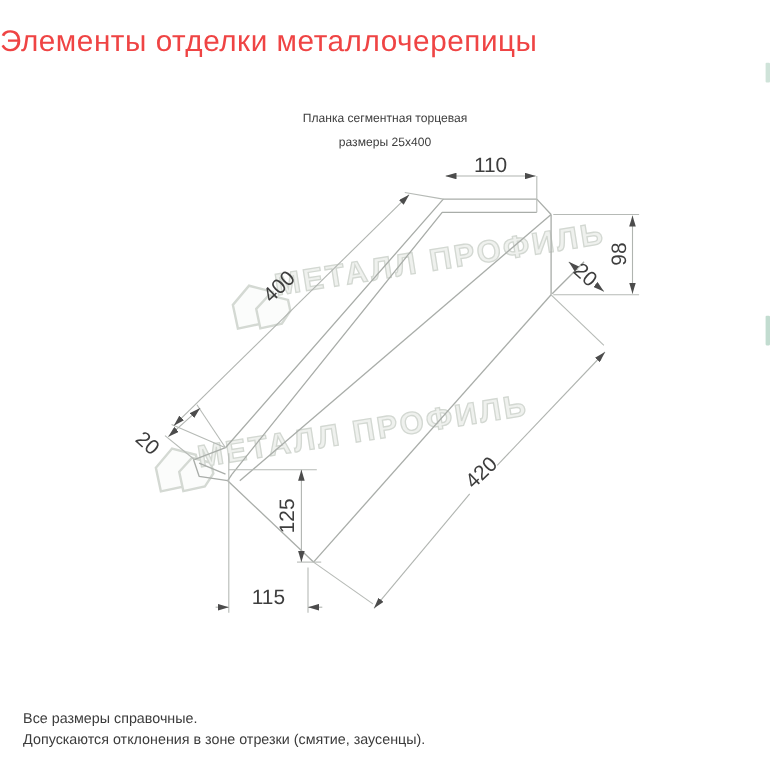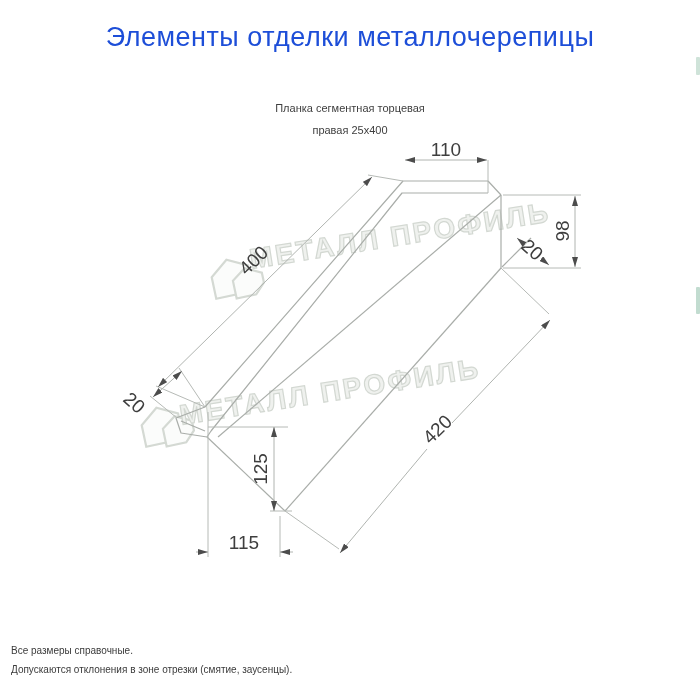--- a/index.html
+++ b/index.html
@@ -5,8 +5,8 @@
   html,body{margin:0;padding:0;background:#ffffff;}
   body{width:700px;height:700px;position:relative;overflow:hidden;
        font-family:"Liberation Sans", sans-serif;}
-  .page-title{position:absolute;top:22px;left:0;width:700px;text-align:center;
-       font-size:27px;color:#1d4ed8;letter-spacing:.5px;}
+  .page-title{position:absolute;top:22px;left:0;width:700px;text-align:left;
+       font-size:27px;color:#ef4444;letter-spacing:.5px;}
   .subtitle{position:absolute;left:0;width:700px;text-align:center;
        font-size:11px;line-height:22px;color:#3e3e3e;}
   .sub1{top:97px;} .sub2{top:119px;}

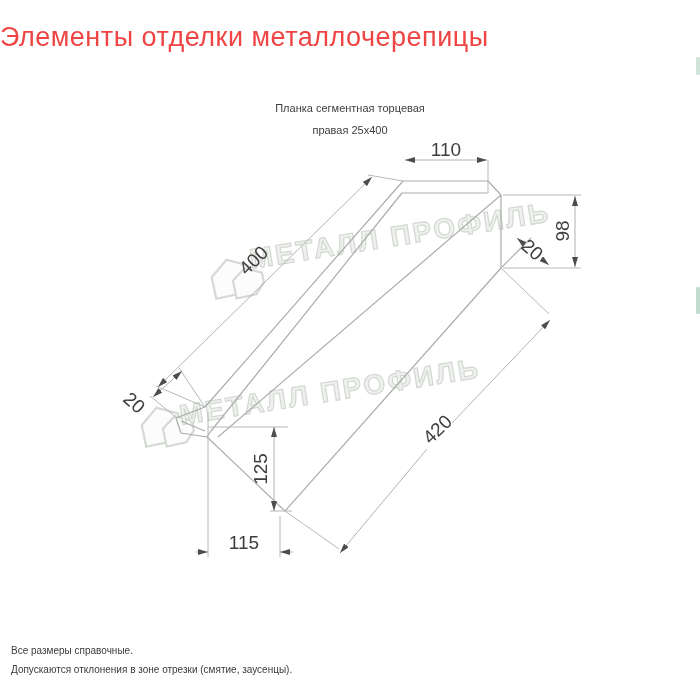--- a/index.html
+++ b/index.html
@@ -108,7 +108,7 @@
 
 <div class="page-title">Элементы отделки металлочерепицы</div>
 <div class="subtitle sub1">Планка сегментная торцевая</div>
-<div class="subtitle sub2">правая 25x400</div>
+<div class="subtitle sub2">размеры 25x400</div>
 <div class="footer-note note1">Все размеры справочные.</div>
 <div class="footer-note note2">Допускаются отклонения в зоне отрезки (смятие, заусенцы).</div>
 

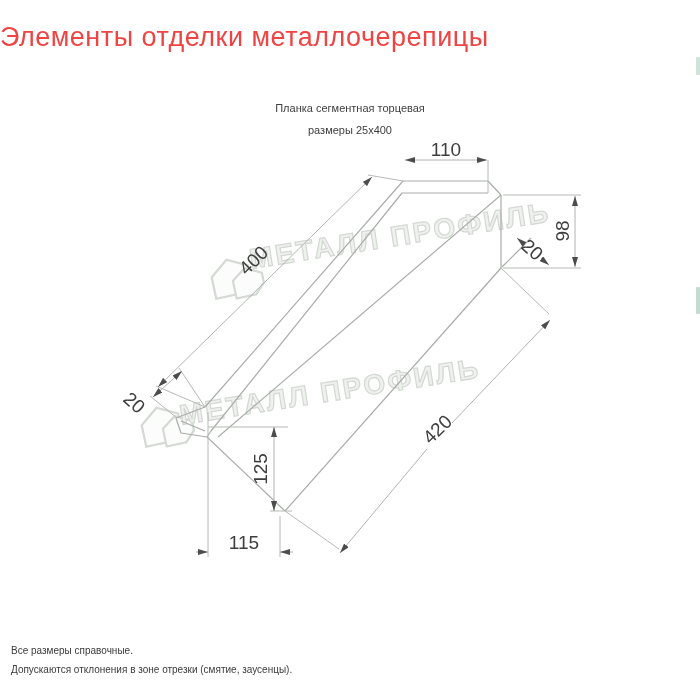--- a/index.html
+++ b/index.html
@@ -10,7 +10,7 @@
   .subtitle{position:absolute;left:0;width:700px;text-align:center;
        font-size:11px;line-height:22px;color:#3e3e3e;}
   .sub1{top:97px;} .sub2{top:119px;}
-  .footer-note{position:absolute;left:11px;font-size:10px;color:#3b3b3b;}
+  .footer-note{position:absolute;left:21px;font-size:13px;color:#3b3b3b;}
   .note1{top:645px;} .note2{top:664px;}
   svg{position:absolute;top:0;left:0;}
   svg text{font-family:"Liberation Sans", sans-serif;}

